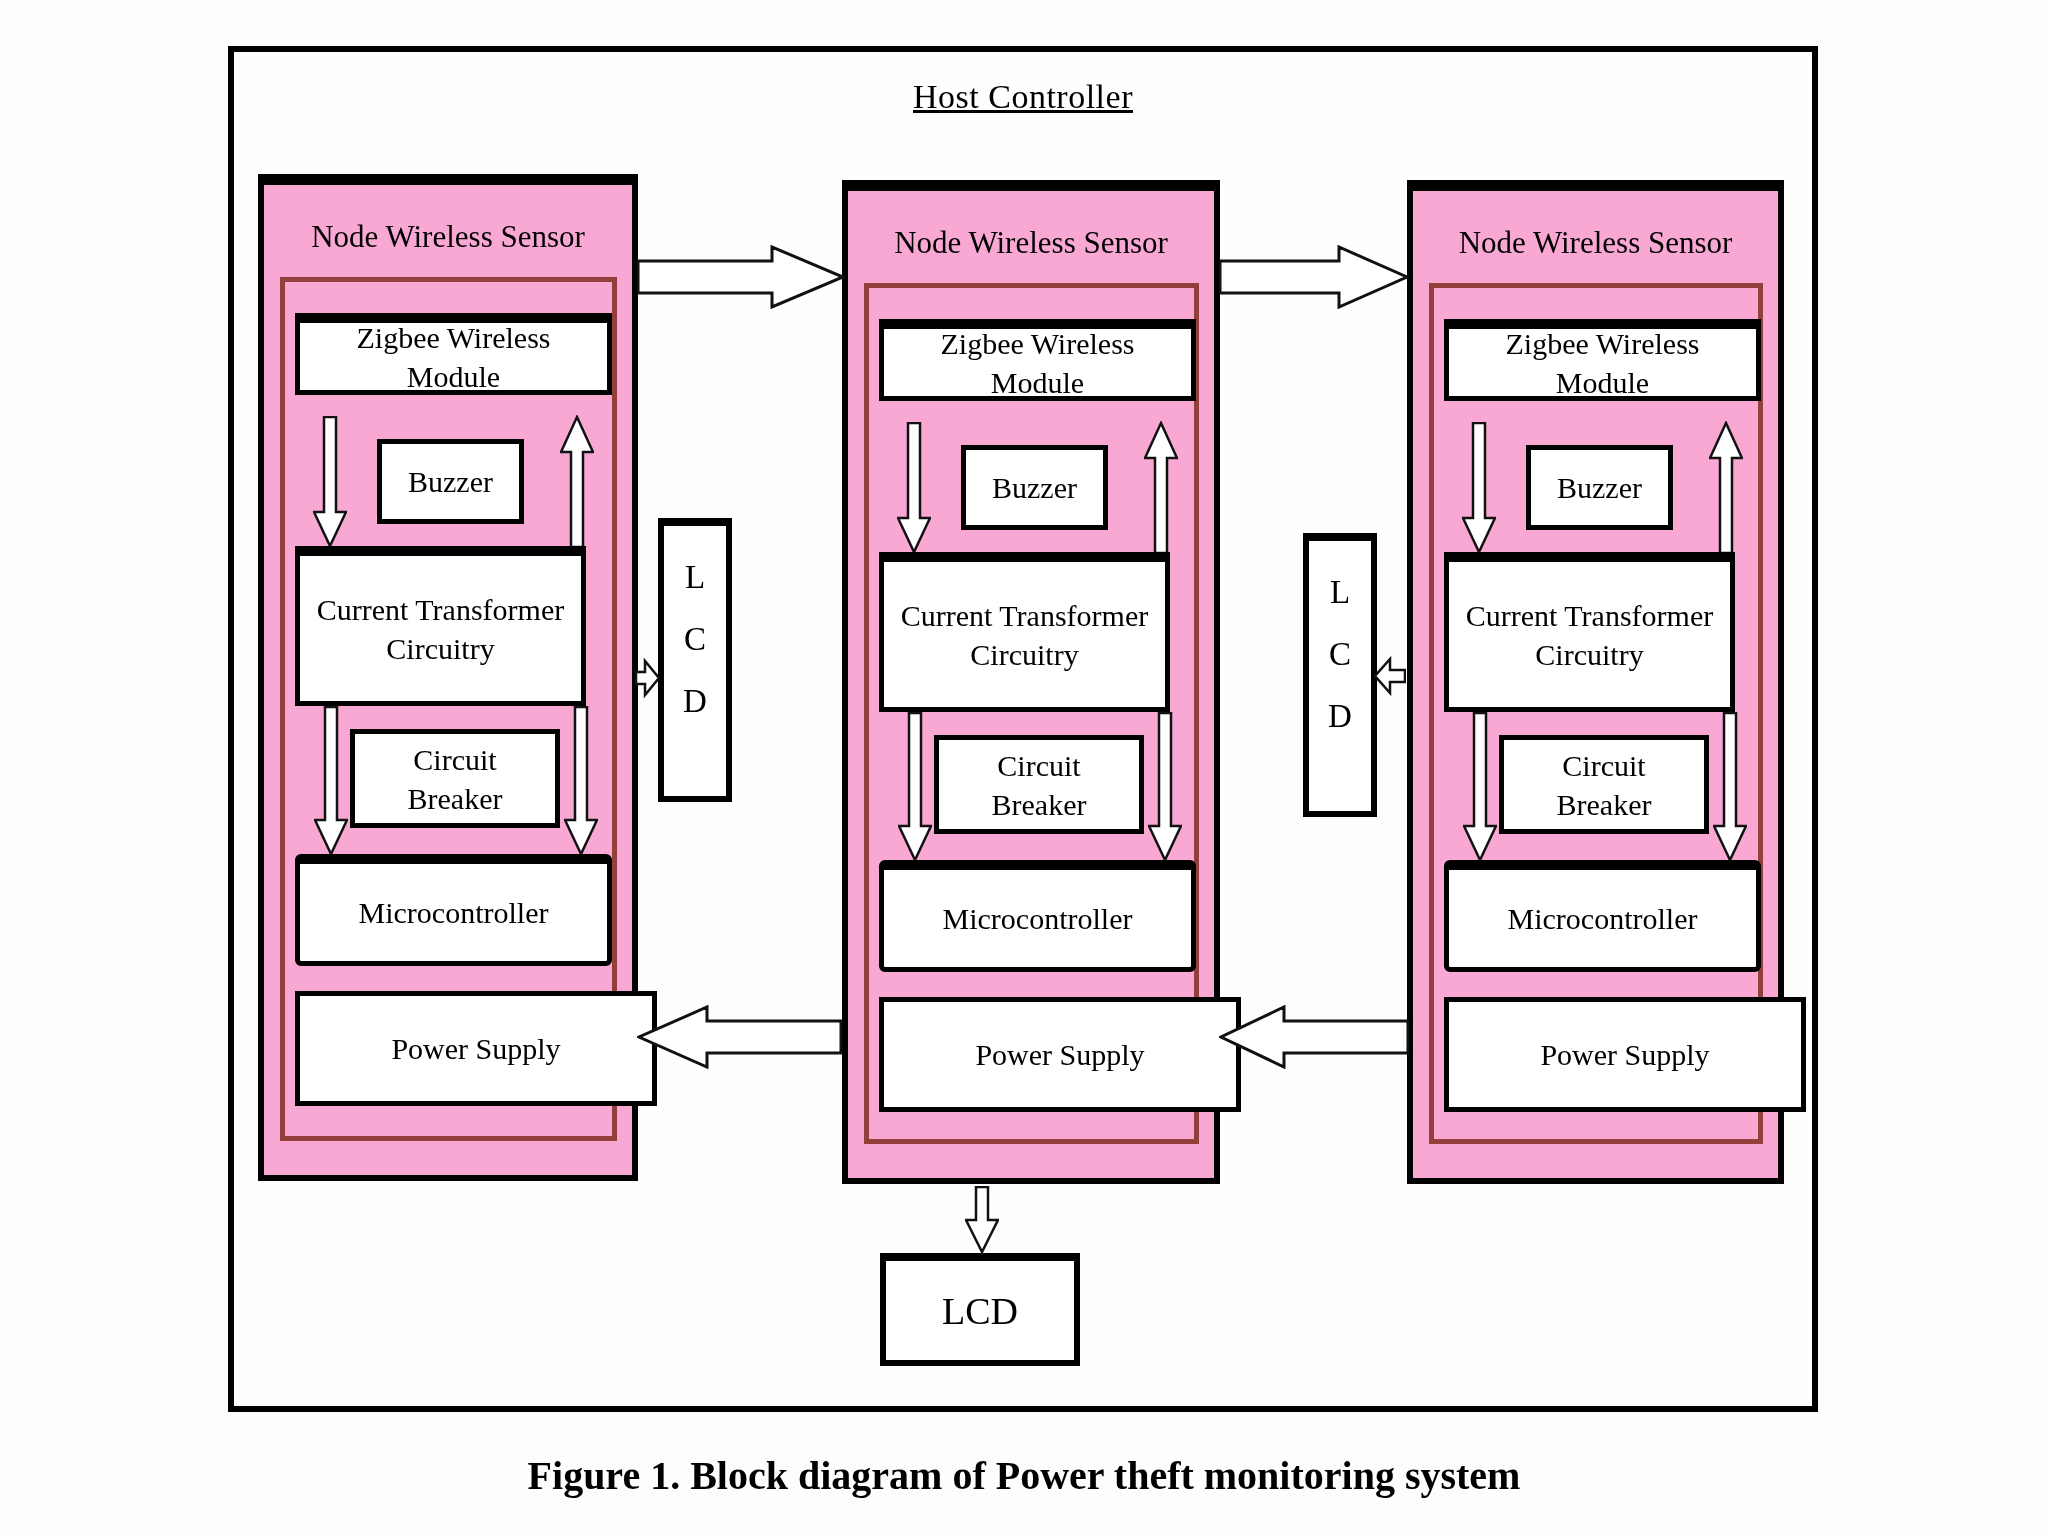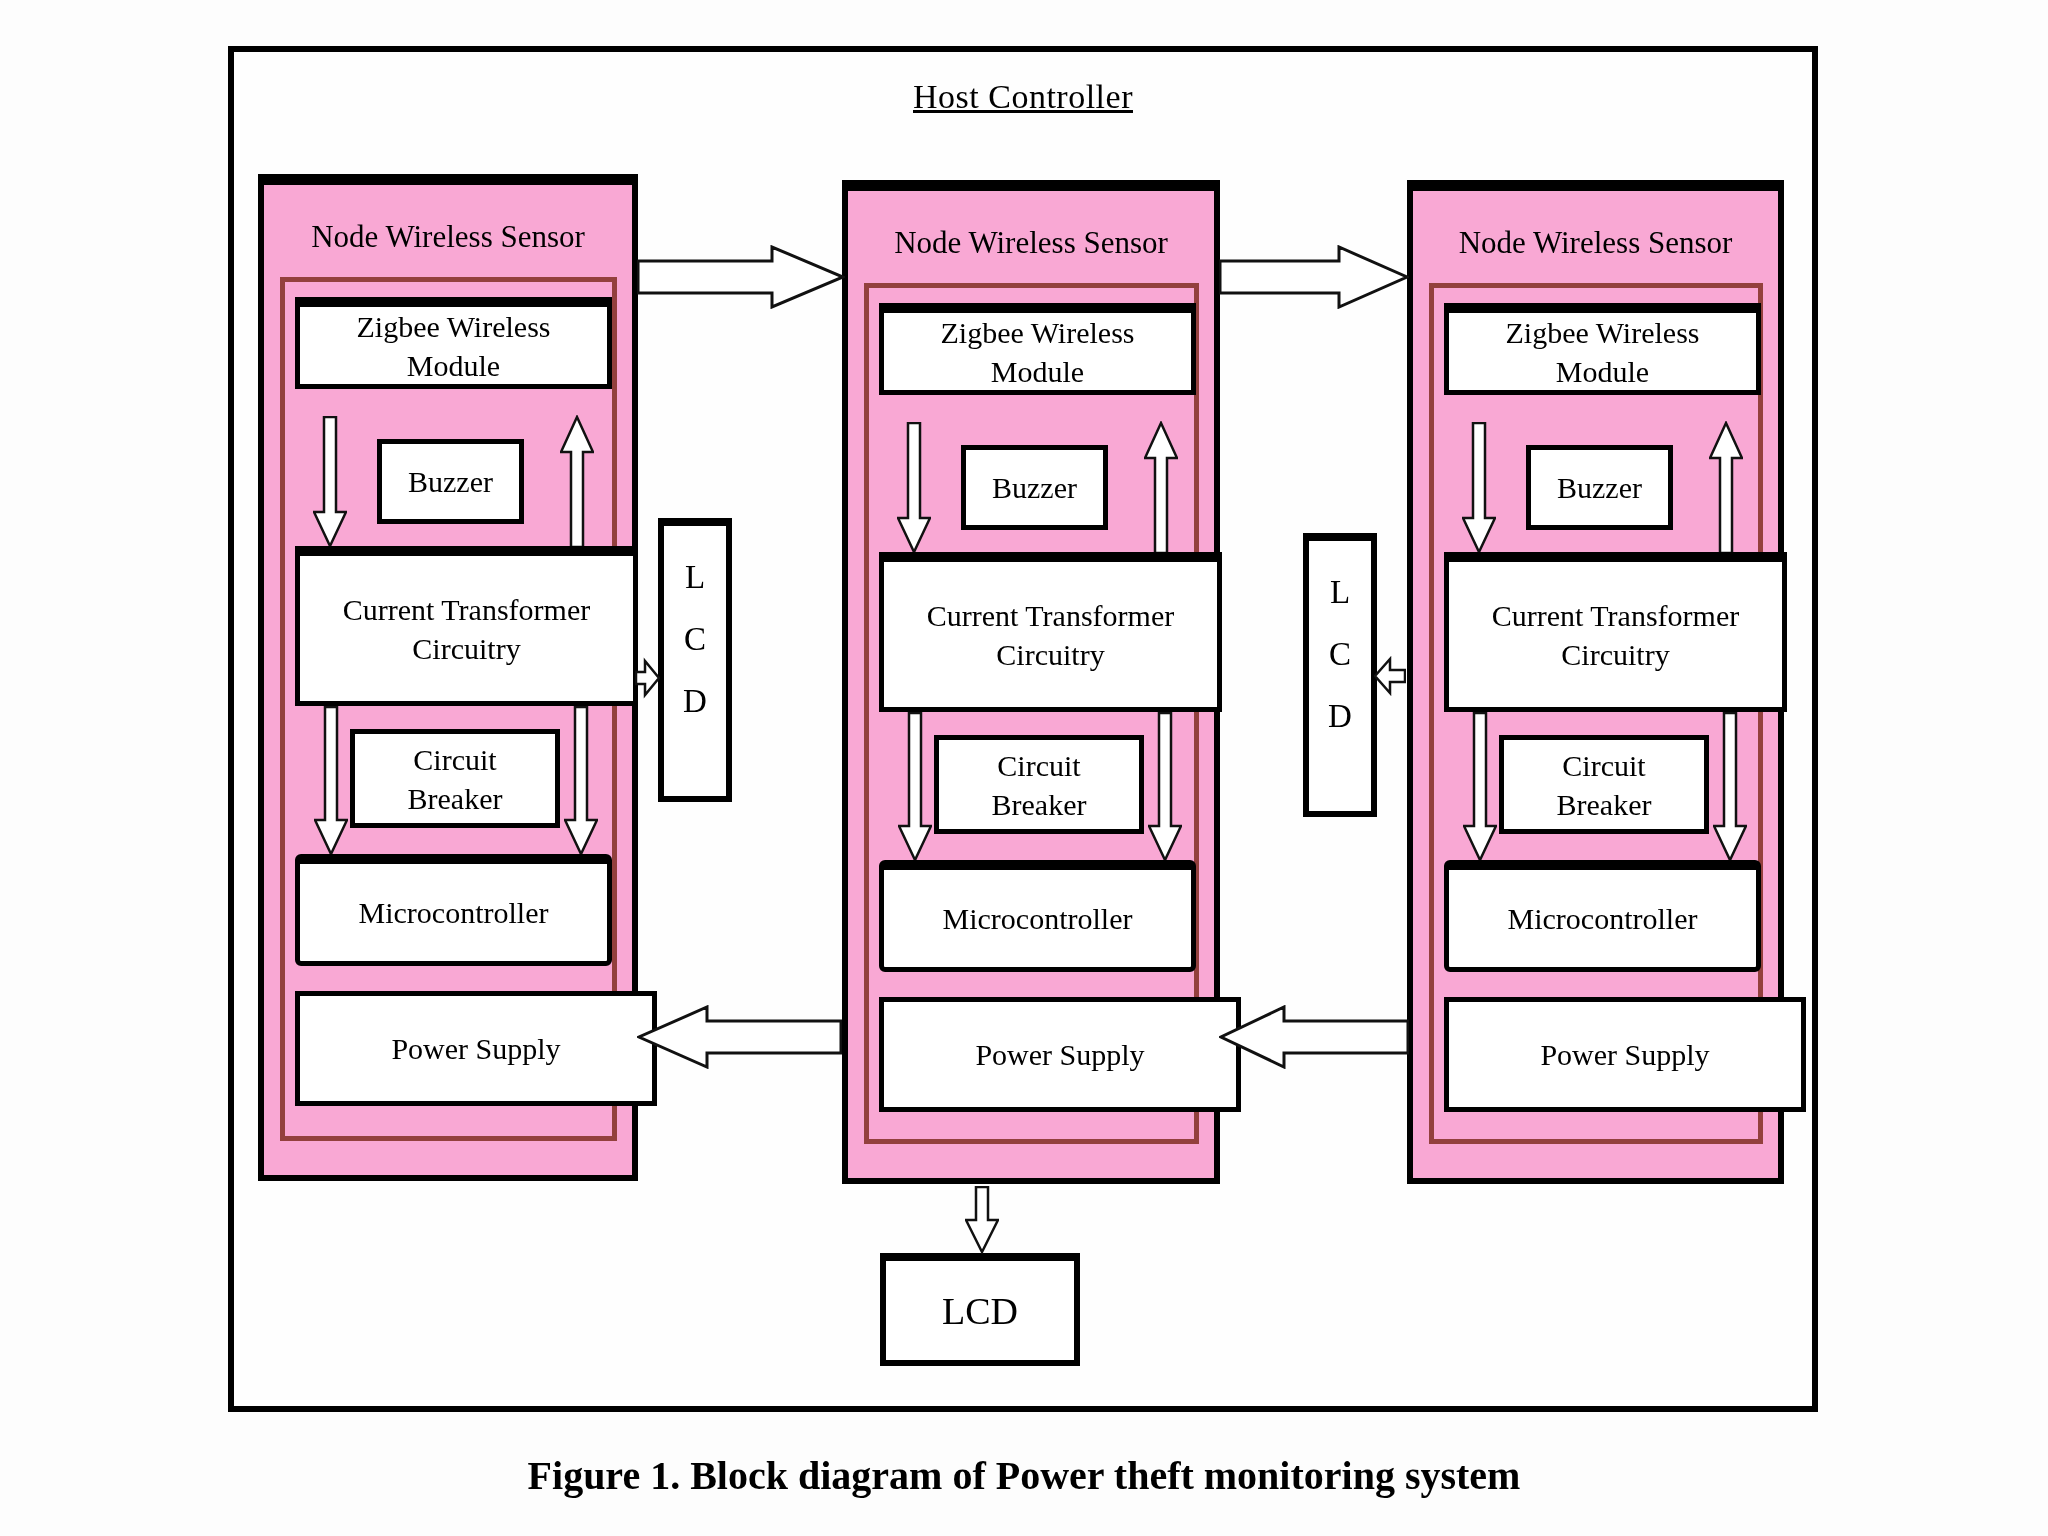--- a/index.html
+++ b/index.html
@@ -37,7 +37,7 @@
     font-size:30px; line-height:1.3; padding:0 8px;
   }
   .thick-top{border-top-width:10px;}
-  .b-zigbee {left:31px; top:112px; width:317px; height:92px;}
+  .b-zigbee {left:31px; top:128px; width:317px; height:82px;}
   .b-buzzer {left:113px; top:254px; width:147px; height:85px;}
   .b-ct     {left:31px; top:361px; width:343px; height:160px;}
   .b-breaker{left:86px; top:544px; width:210px; height:99px;}

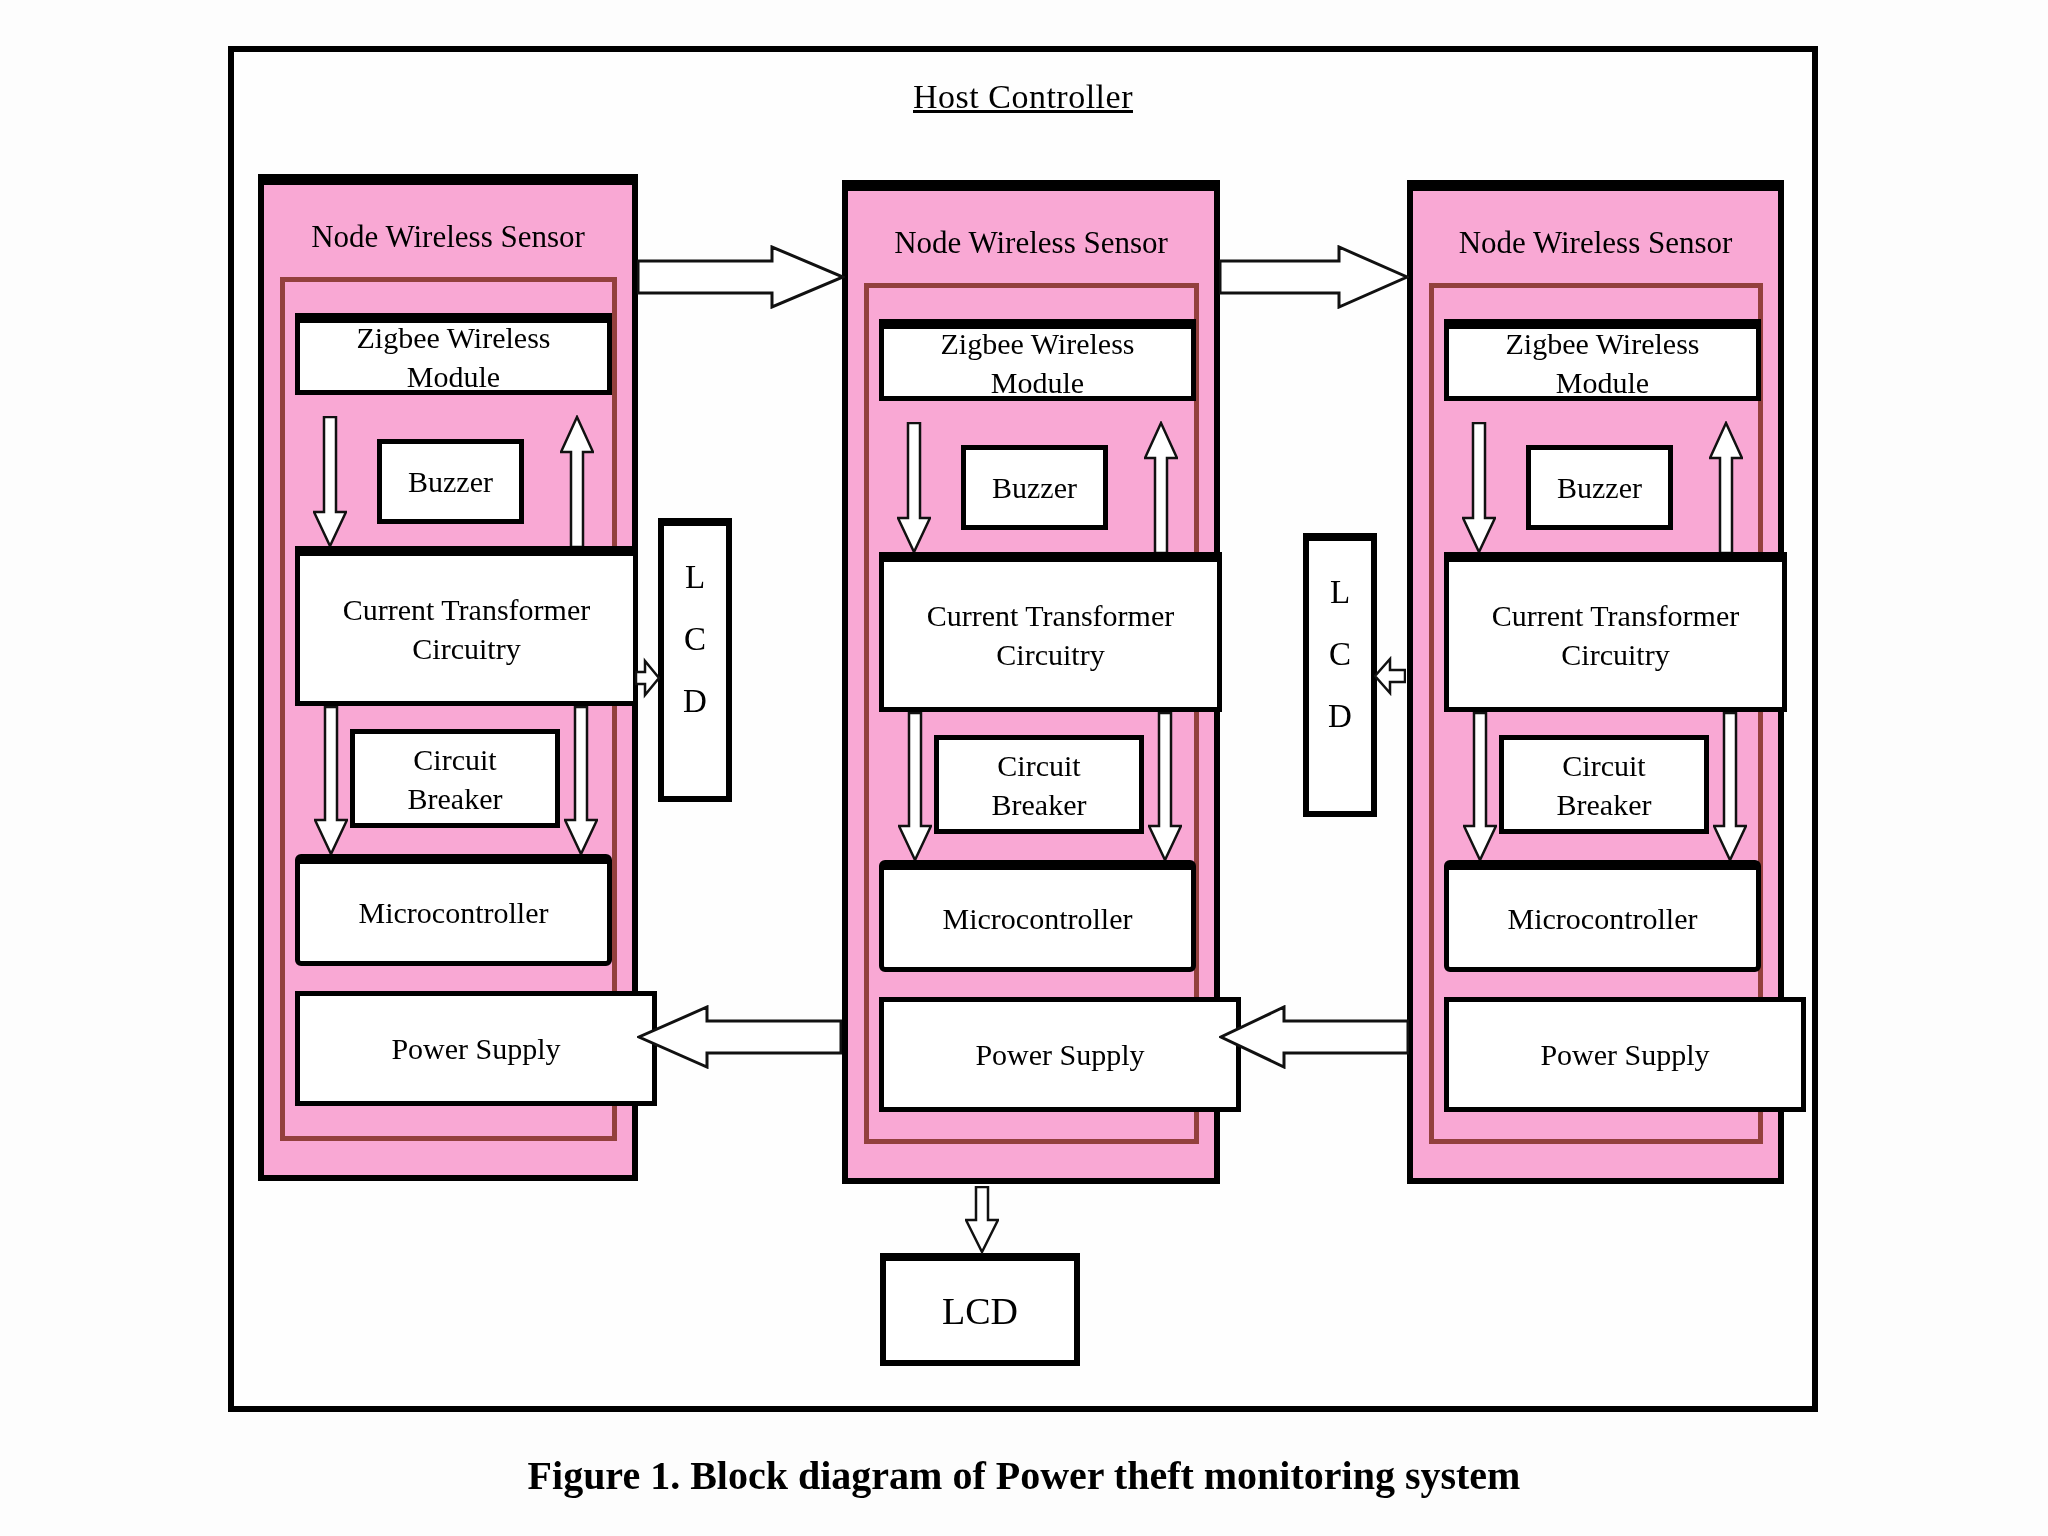--- a/index.html
+++ b/index.html
@@ -39,7 +39,7 @@
   .thick-top{border-top-width:10px;}
   .b-zigbee {left:31px; top:128px; width:317px; height:82px;}
   .b-buzzer {left:113px; top:254px; width:147px; height:85px;}
-  .b-ct     {left:31px; top:361px; width:343px; height:160px;}
+  .b-ct     {left:31px; top:361px; width:291px; height:160px;}
   .b-breaker{left:86px; top:544px; width:210px; height:99px;}
   .b-micro  {left:31px; top:669px; width:317px; height:112px;border-radius:6px;}
   .b-power  {left:31px; top:806px; width:362px; height:115px;}

